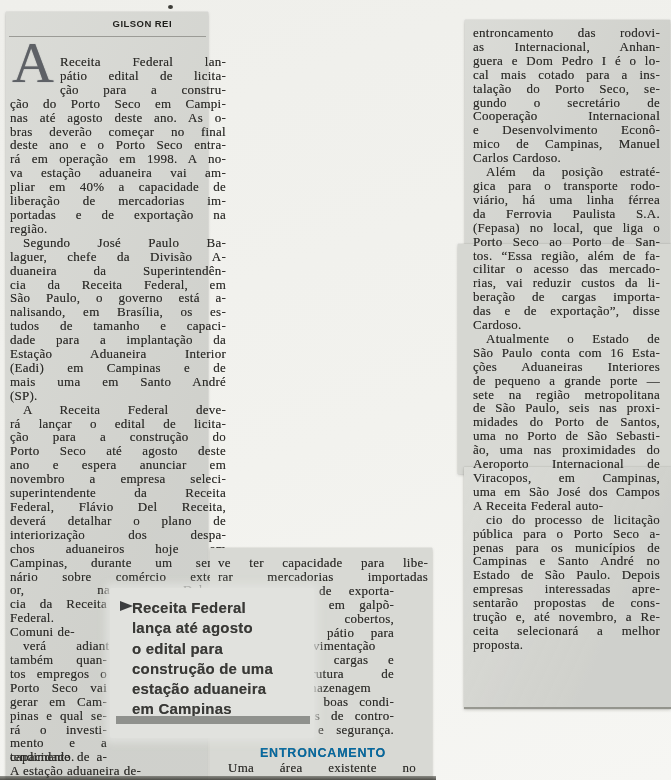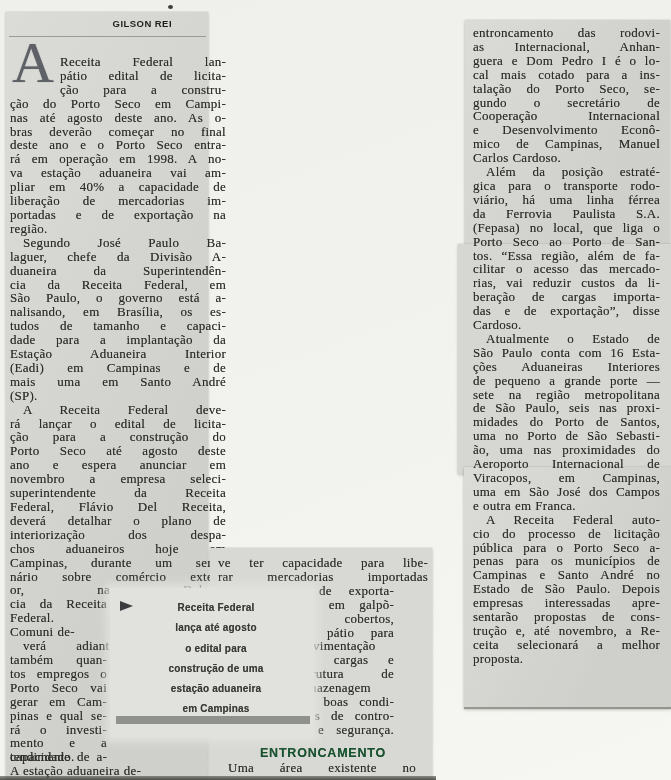--- a/index.html
+++ b/index.html
@@ -198,7 +198,6 @@
       <div class="ln">Aeroporto Internacional de</div>
       <div class="ln">Viracopos, em Campinas,</div>
       <div class="ln">uma em São José dos Campos</div>
-      <div class="ln">e outra em Franca.</div>
       <div class="ln">A Receita Federal auto-</div>
       <div class="ln">cio do processo de licitação</div>
       <div class="ln">pública para o Porto Seco a-</div>

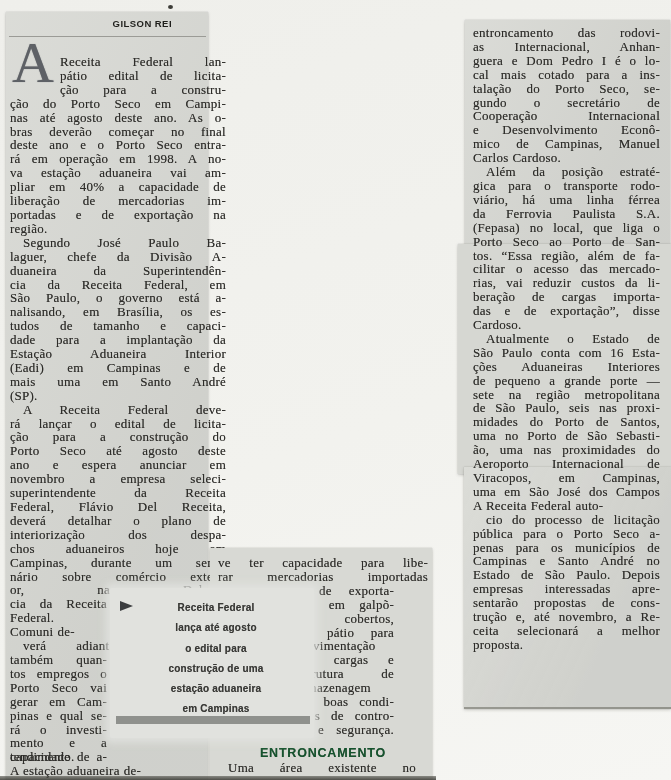--- a/index.html
+++ b/index.html
@@ -56,9 +56,9 @@
   .cont{padding-left:10px;padding-right:12px;}
 
   .qlines{position:absolute;left:22px;top:10px;width:168px;}
-  .qln{height:20.3px;line-height:20.3px;text-align:center;
+  .qln{height:20.3px;line-height:20.3px;
        font-family:"Liberation Sans","DejaVu Sans",sans-serif;font-weight:bold;
-       font-size:10px;letter-spacing:.2px;color:#393936;
+       font-size:15px;letter-spacing:.2px;color:#393936;
        text-shadow:0 0 .5px rgba(57,57,54,.55);}
   .tri{position:absolute;left:10px;top:13px;width:0;height:0;
        border-top:5.5px solid transparent;border-bottom:5.5px solid transparent;

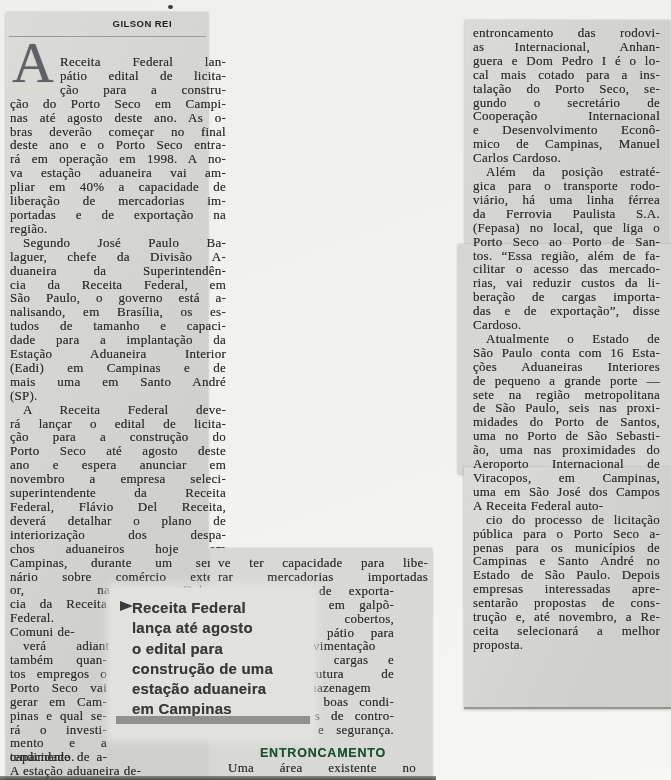--- a/index.html
+++ b/index.html
@@ -51,7 +51,7 @@
 
   .sechead{margin-top:9px;height:15px;line-height:15px;text-align:center;
            font-family:"Liberation Sans","DejaVu Sans",sans-serif;font-weight:bold;
-           font-size:12.5px;letter-spacing:.8px;color:#14532d;
+           font-size:12.5px;letter-spacing:.8px;color:#0369a1;
            text-shadow:0 0 .4px rgba(35,35,31,.5);}
   .cont{padding-left:10px;padding-right:12px;}
 

